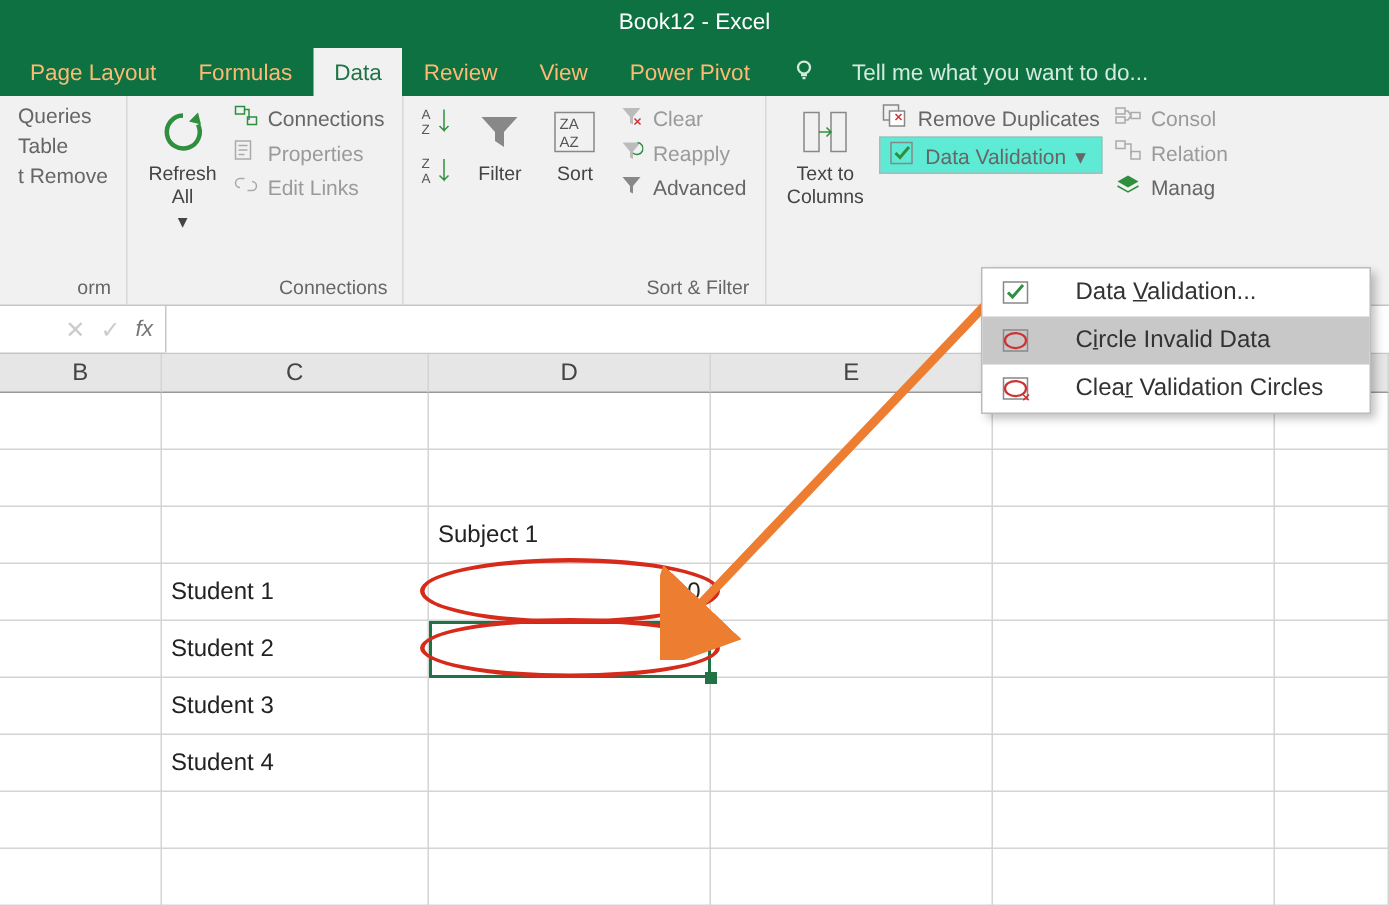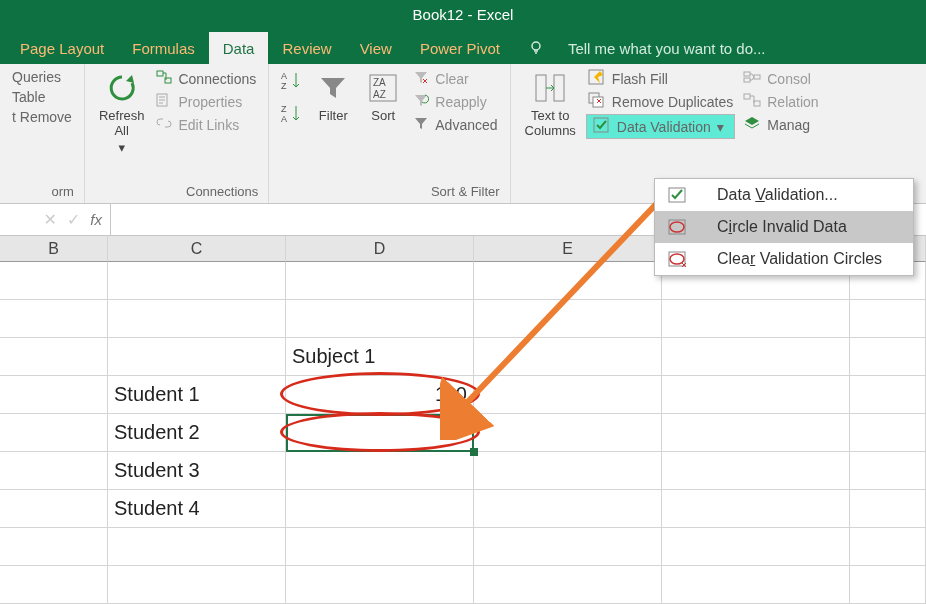--- a/index.html
+++ b/index.html
@@ -217,13 +217,6 @@
       <div class="stack">
         <div class="small-line">
             <span><svg width="18" height="16">
-                <rect x="1" y="1" width="14" height="14" fill="none" stroke="#888"></rect>
-                <path d="M12 2l3 4-5 2 2 6-6-6z" fill="#f5b400"></path>
-              </svg></span>
-            <span>Flash Fill</span>
-          </div>
-        <div class="small-line">
-            <span><svg width="18" height="16">
                 <rect x="1" y="1" width="10" height="10" fill="none" stroke="#888"></rect>
                 <rect x="5" y="5" width="10" height="10" fill="#fff" stroke="#888"></rect>
                 <path d="M9 7l4 4m0-4-4 4" stroke="#c33"></path>

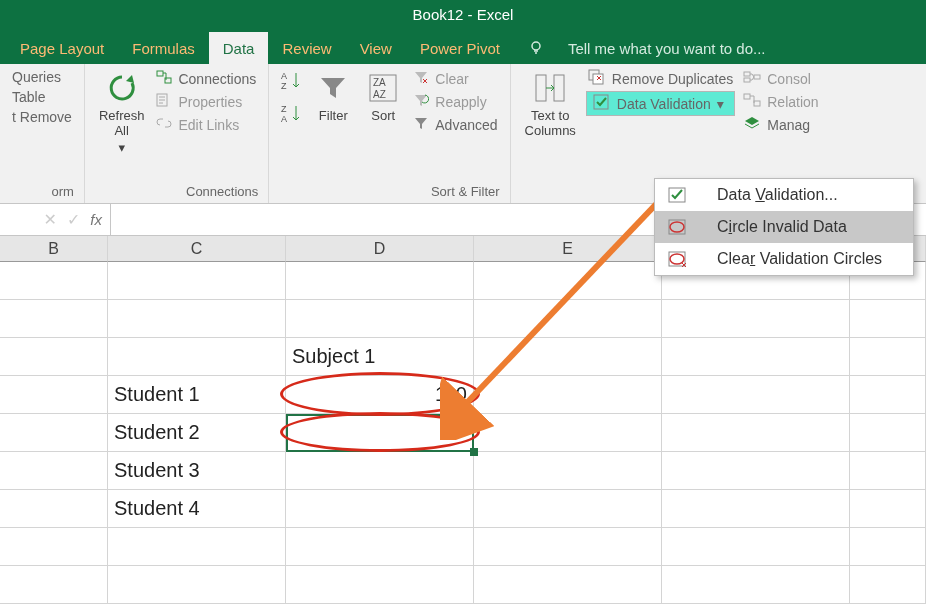--- a/index.html
+++ b/index.html
@@ -32,7 +32,7 @@
   .col-h { border-right:1px solid #d4d4d4; border-bottom:1px solid #999; background:#e6e6e6; color:#444; display:flex; align-items:center; justify-content:center; font-size:16px; }
   .rows { }
   .row { display:flex; height:38px; }
-  .cell { border-right:1px solid #d4d4d4; border-bottom:1px solid #d4d4d4; font-size:20px; color:#222; display:flex; align-items:center; padding:0 6px; }
+  .cell { border-right:1px solid #d4d4d4; border-bottom:1px solid #d4d4d4; font-size:16px; color:#222; display:flex; align-items:center; padding:0 6px; }
   .right { justify-content:flex-end; }
   .wB { width:108px; } 
   .wC { width:178px; }

